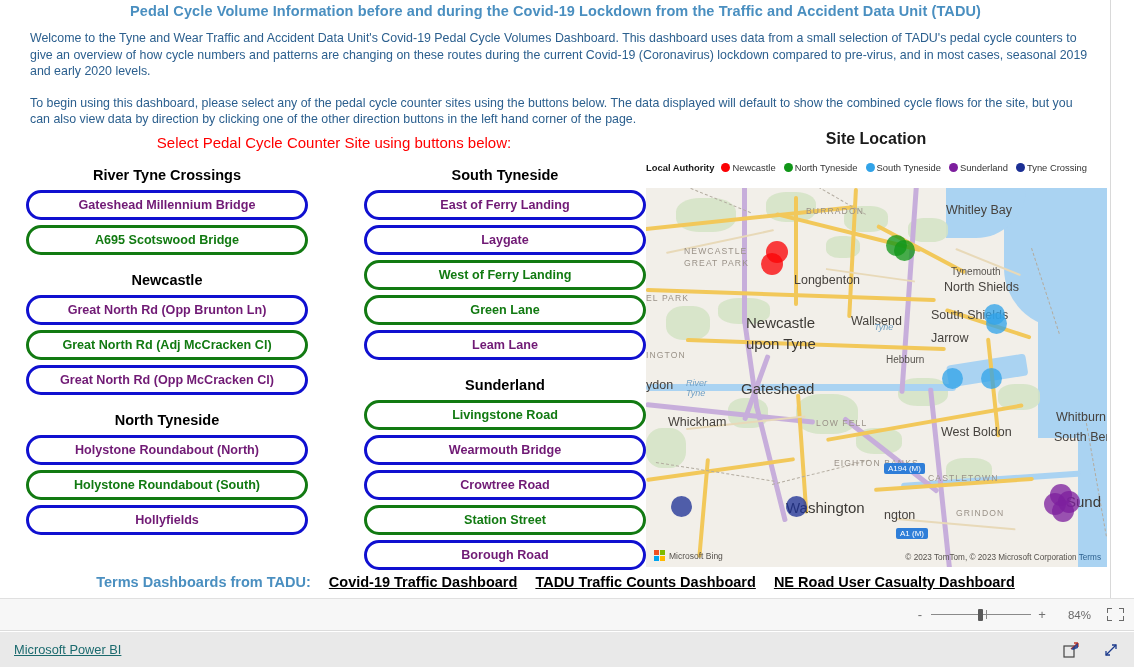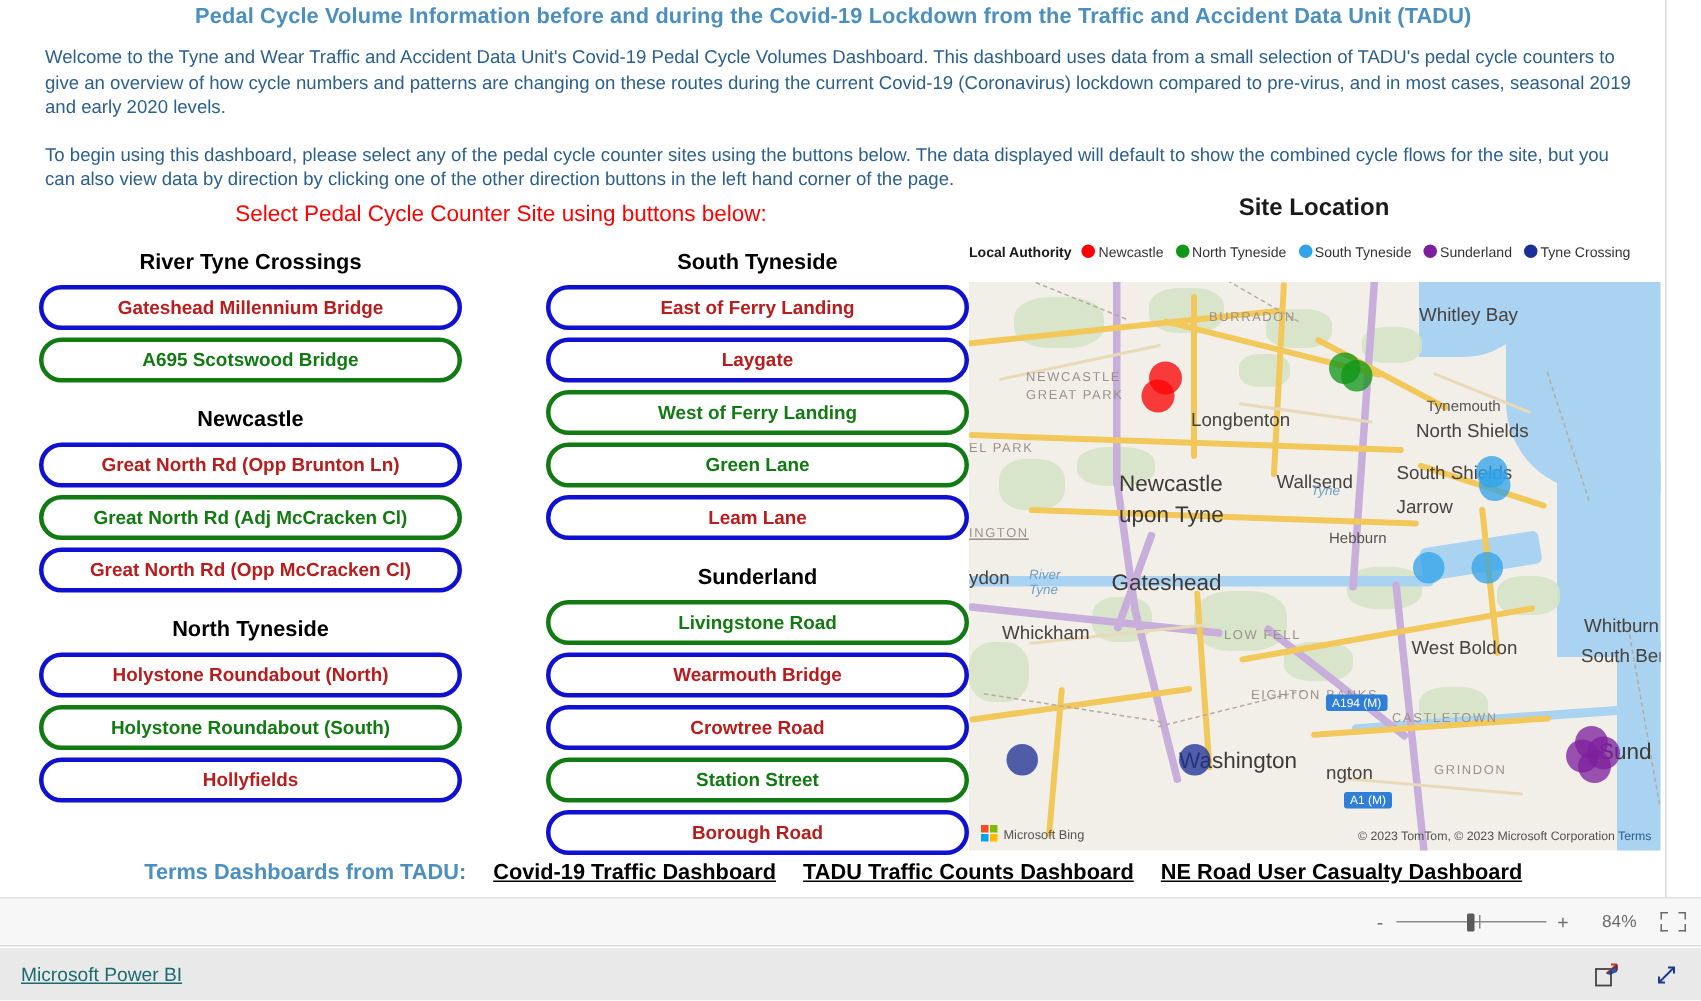--- a/index.html
+++ b/index.html
@@ -81,7 +81,7 @@
     border-radius: 16px;
     border: 3px solid #1010d0;
     background: #ffffff;
-    color: #b91c1c;
+    color: #701a75;
     font-family: "Liberation Sans", sans-serif;
     font-size: 12.6px;
     font-weight: bold;

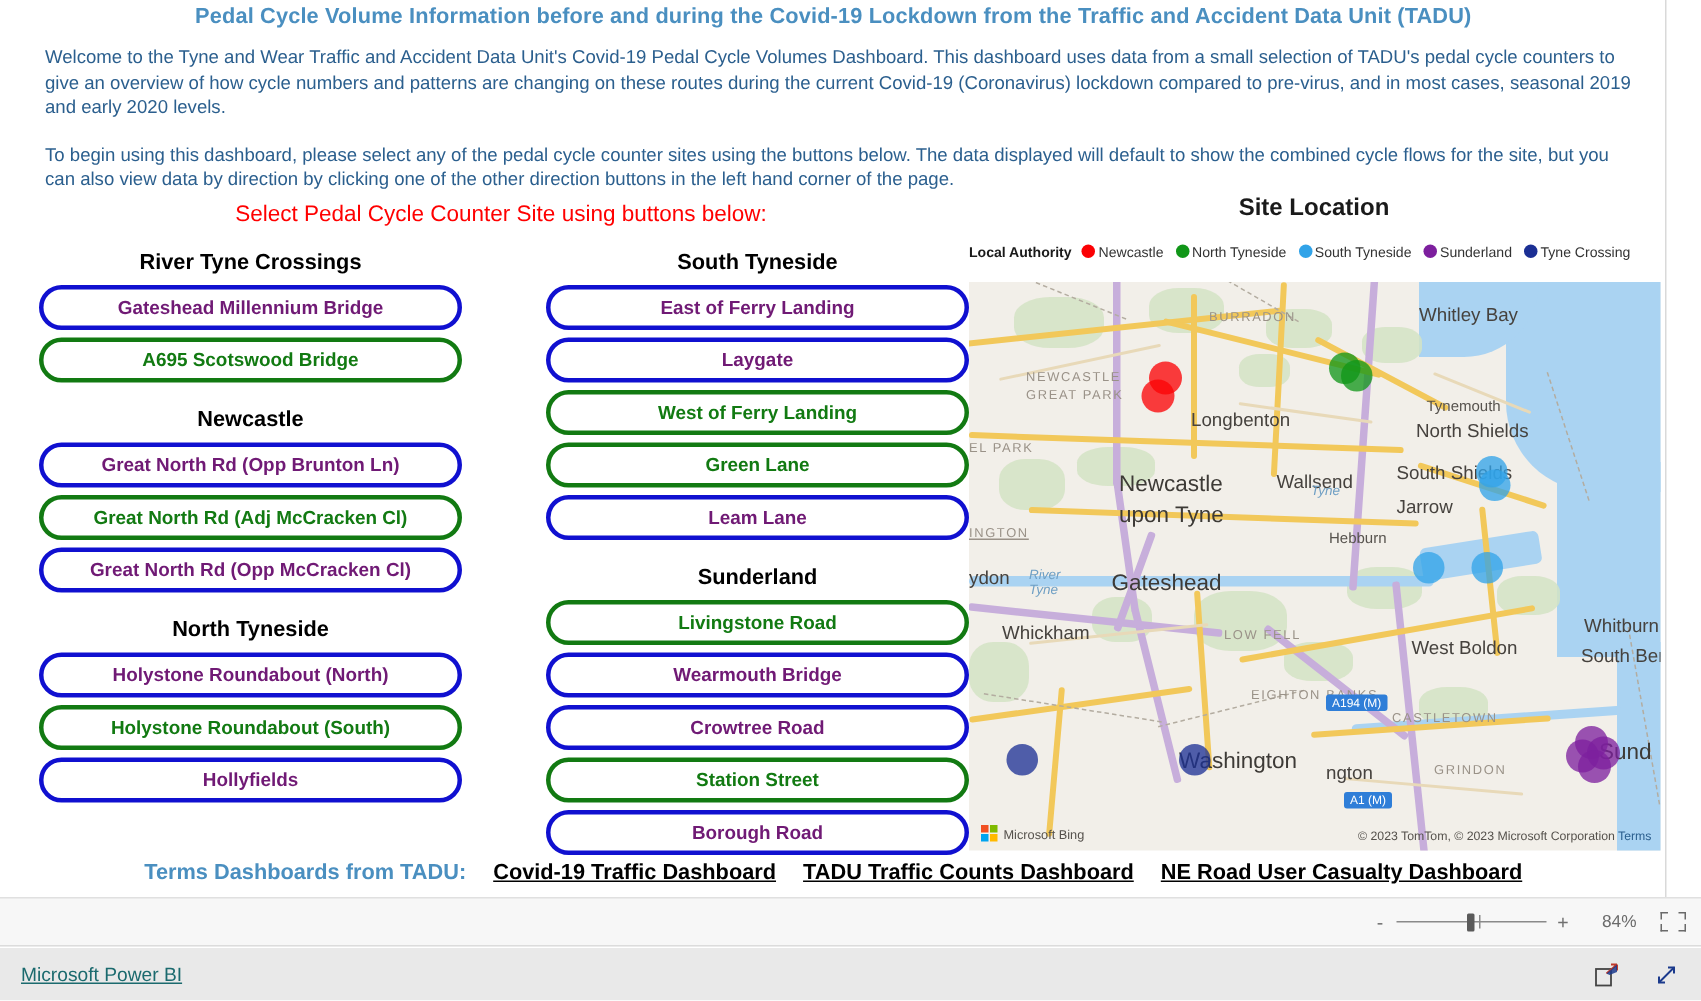--- a/index.html
+++ b/index.html
@@ -465,7 +465,7 @@
         <div class="maplabel big" style="left:100px; top:147px;">upon Tyne</div>
         <div class="maplabel mid" style="left:285px; top:143px;">Jarrow</div>
         <div class="maplabel small" style="left:240px; top:166px;">Hebburn</div>
-        <div class="maplabel caps" style="left:0px;   top:162px;text-decoration:underline;">INGTON</div>
+        <div class="maplabel caps" style="left:0px;   top:162px;">INGTON</div>
         <div class="maplabel mid" style="left:0px;   top:190px;">ydon</div>
         <div class="maplabel water" style="left:40px;  top:190px;">River</div>
         <div class="maplabel water" style="left:40px;  top:200px;">Tyne</div>

